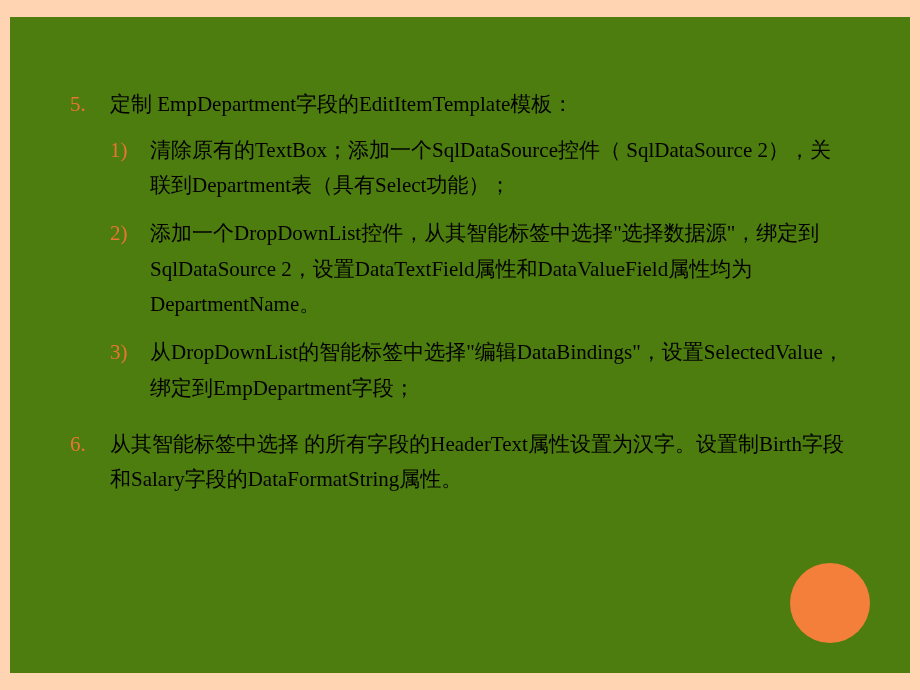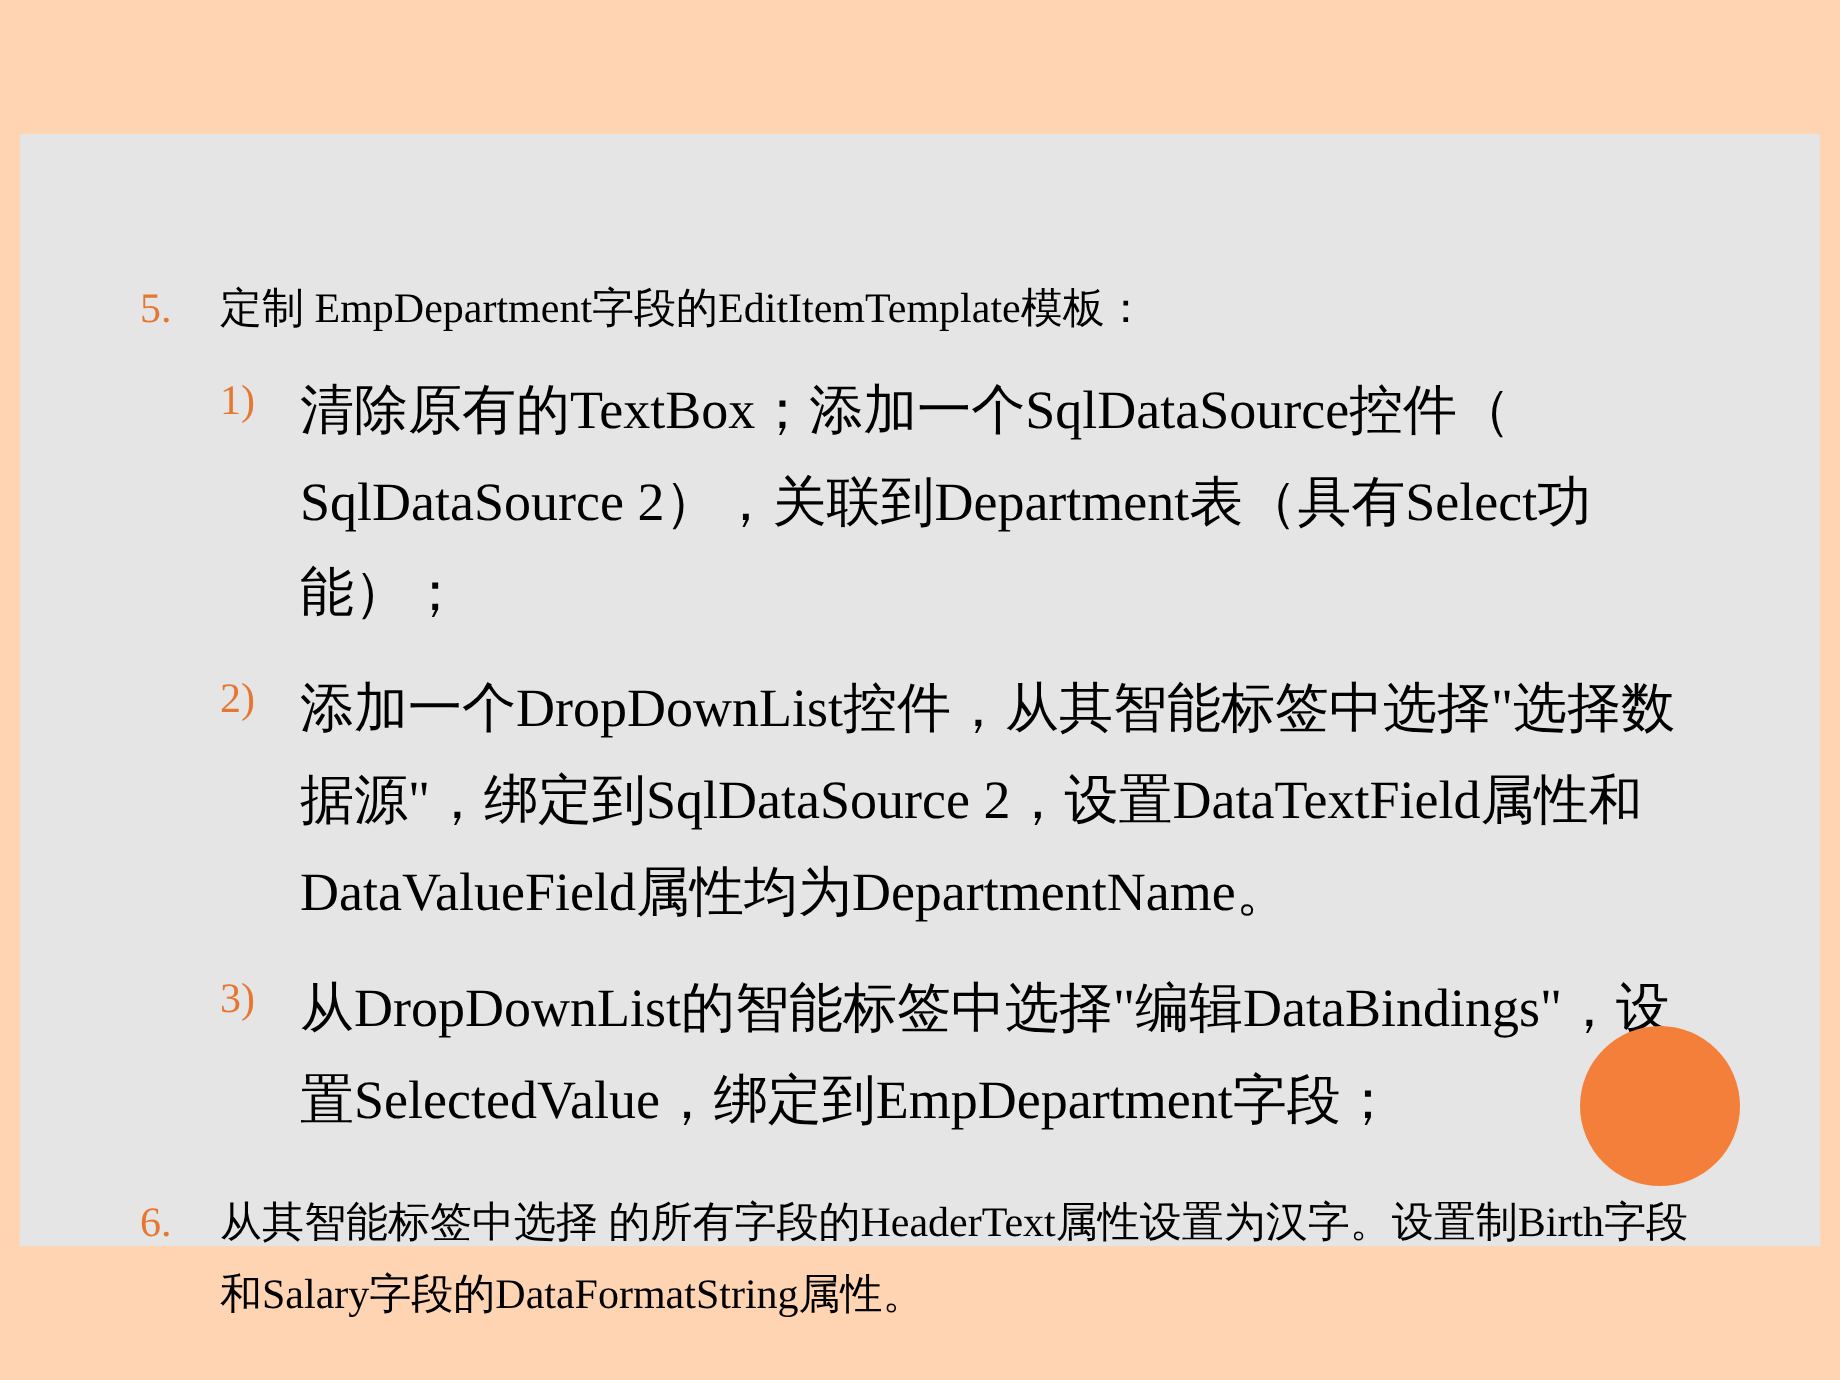--- a/index.html
+++ b/index.html
@@ -14,8 +14,8 @@
     }
     .slide {
       width: 900px;
-      height: 556px;
-      background: #e5e5e5;
+      height: 656px;
+      background: #4d7c0f;
       position: relative;
       padding: 70px 60px 40px 60px;
     }

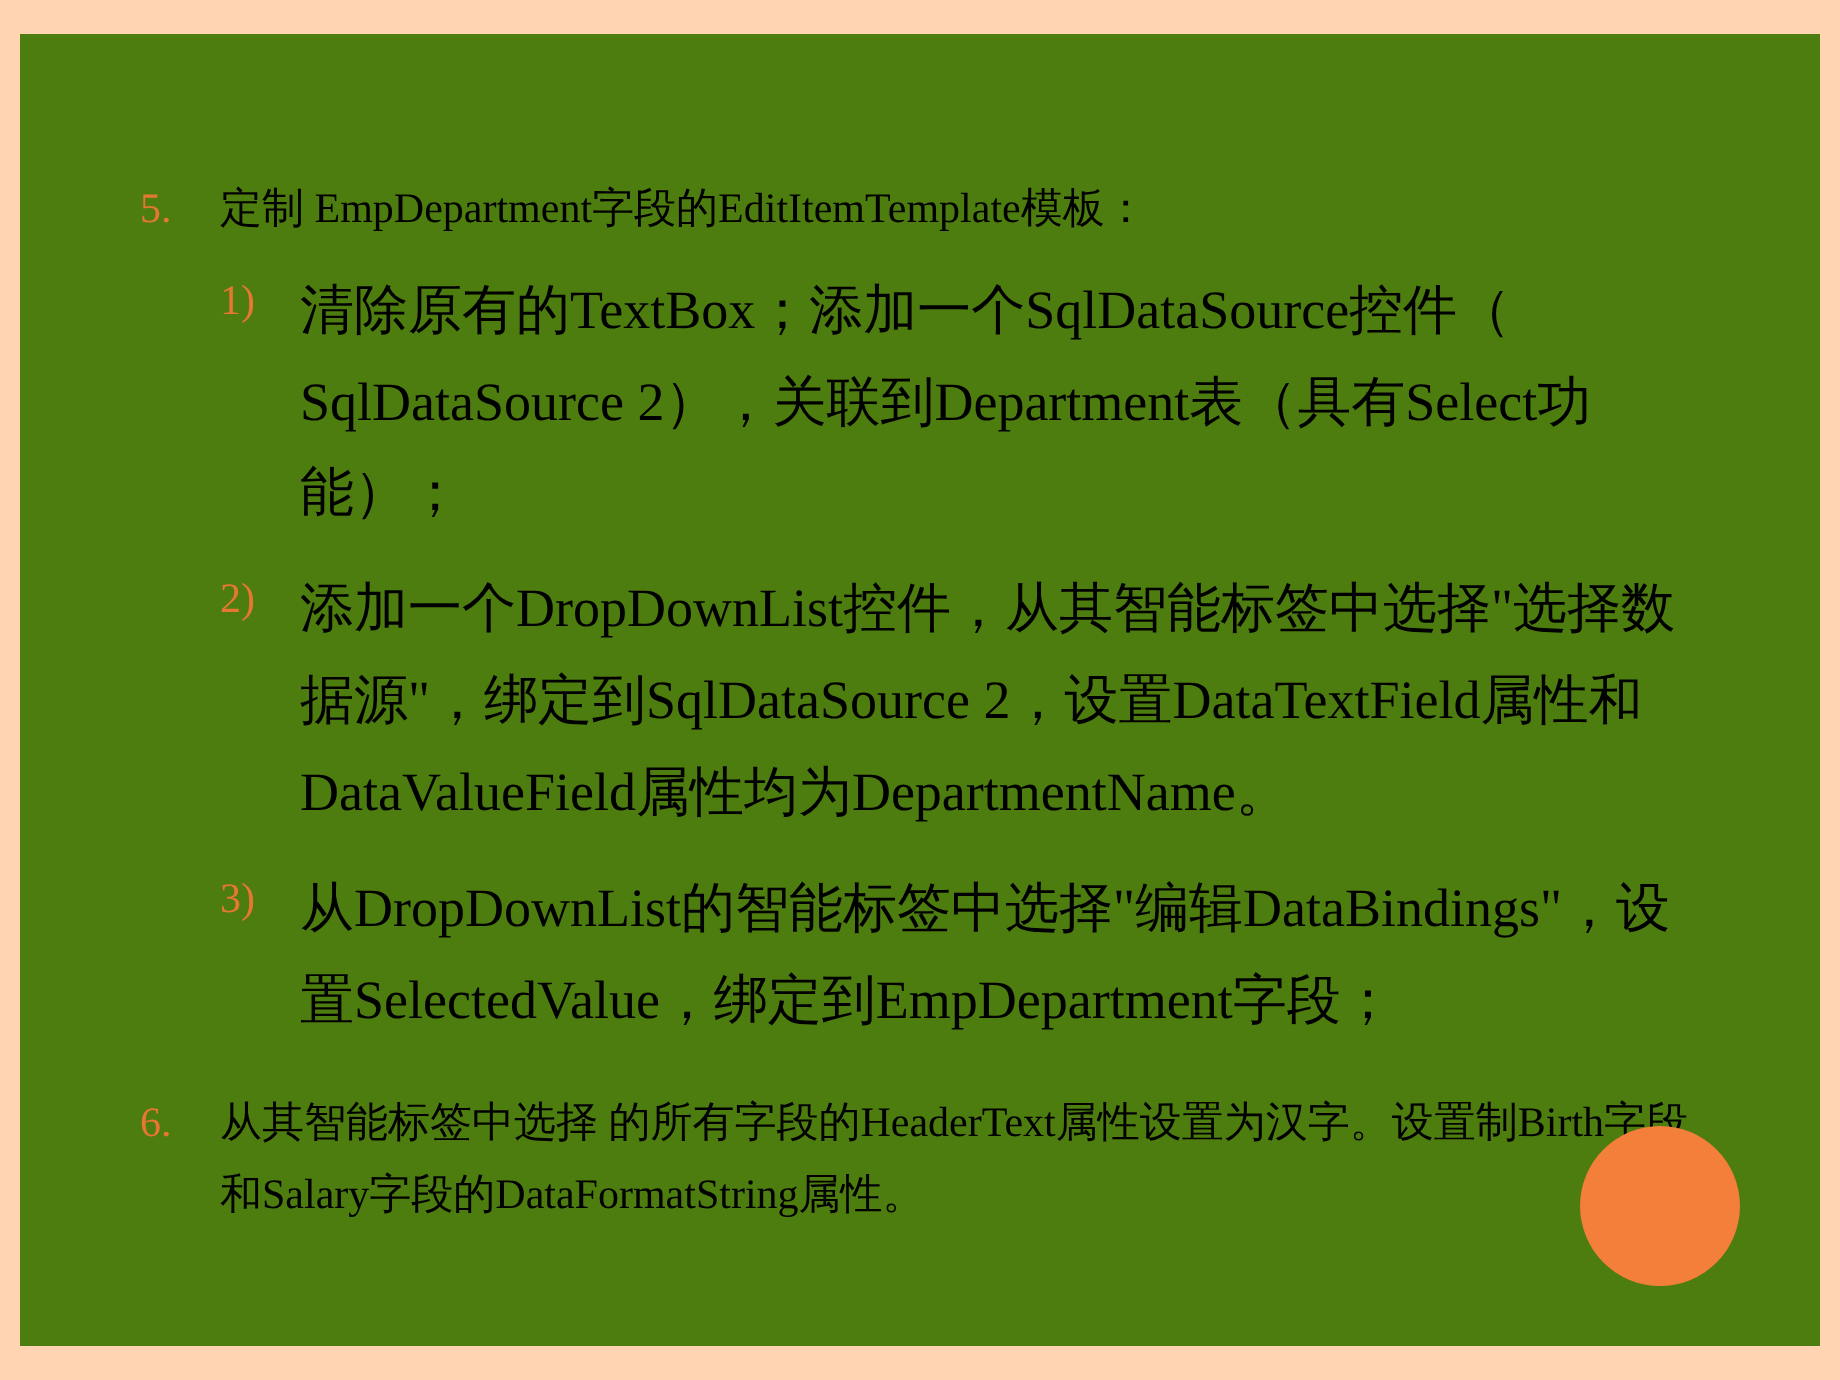--- a/index.html
+++ b/index.html
@@ -60,7 +60,7 @@
       position: relative;
       padding-left: 40px;
       margin-bottom: 12px;
-      font-size: 27px;
+      font-size: 21px;
       line-height: 1.7;
       color: #000;
     }

